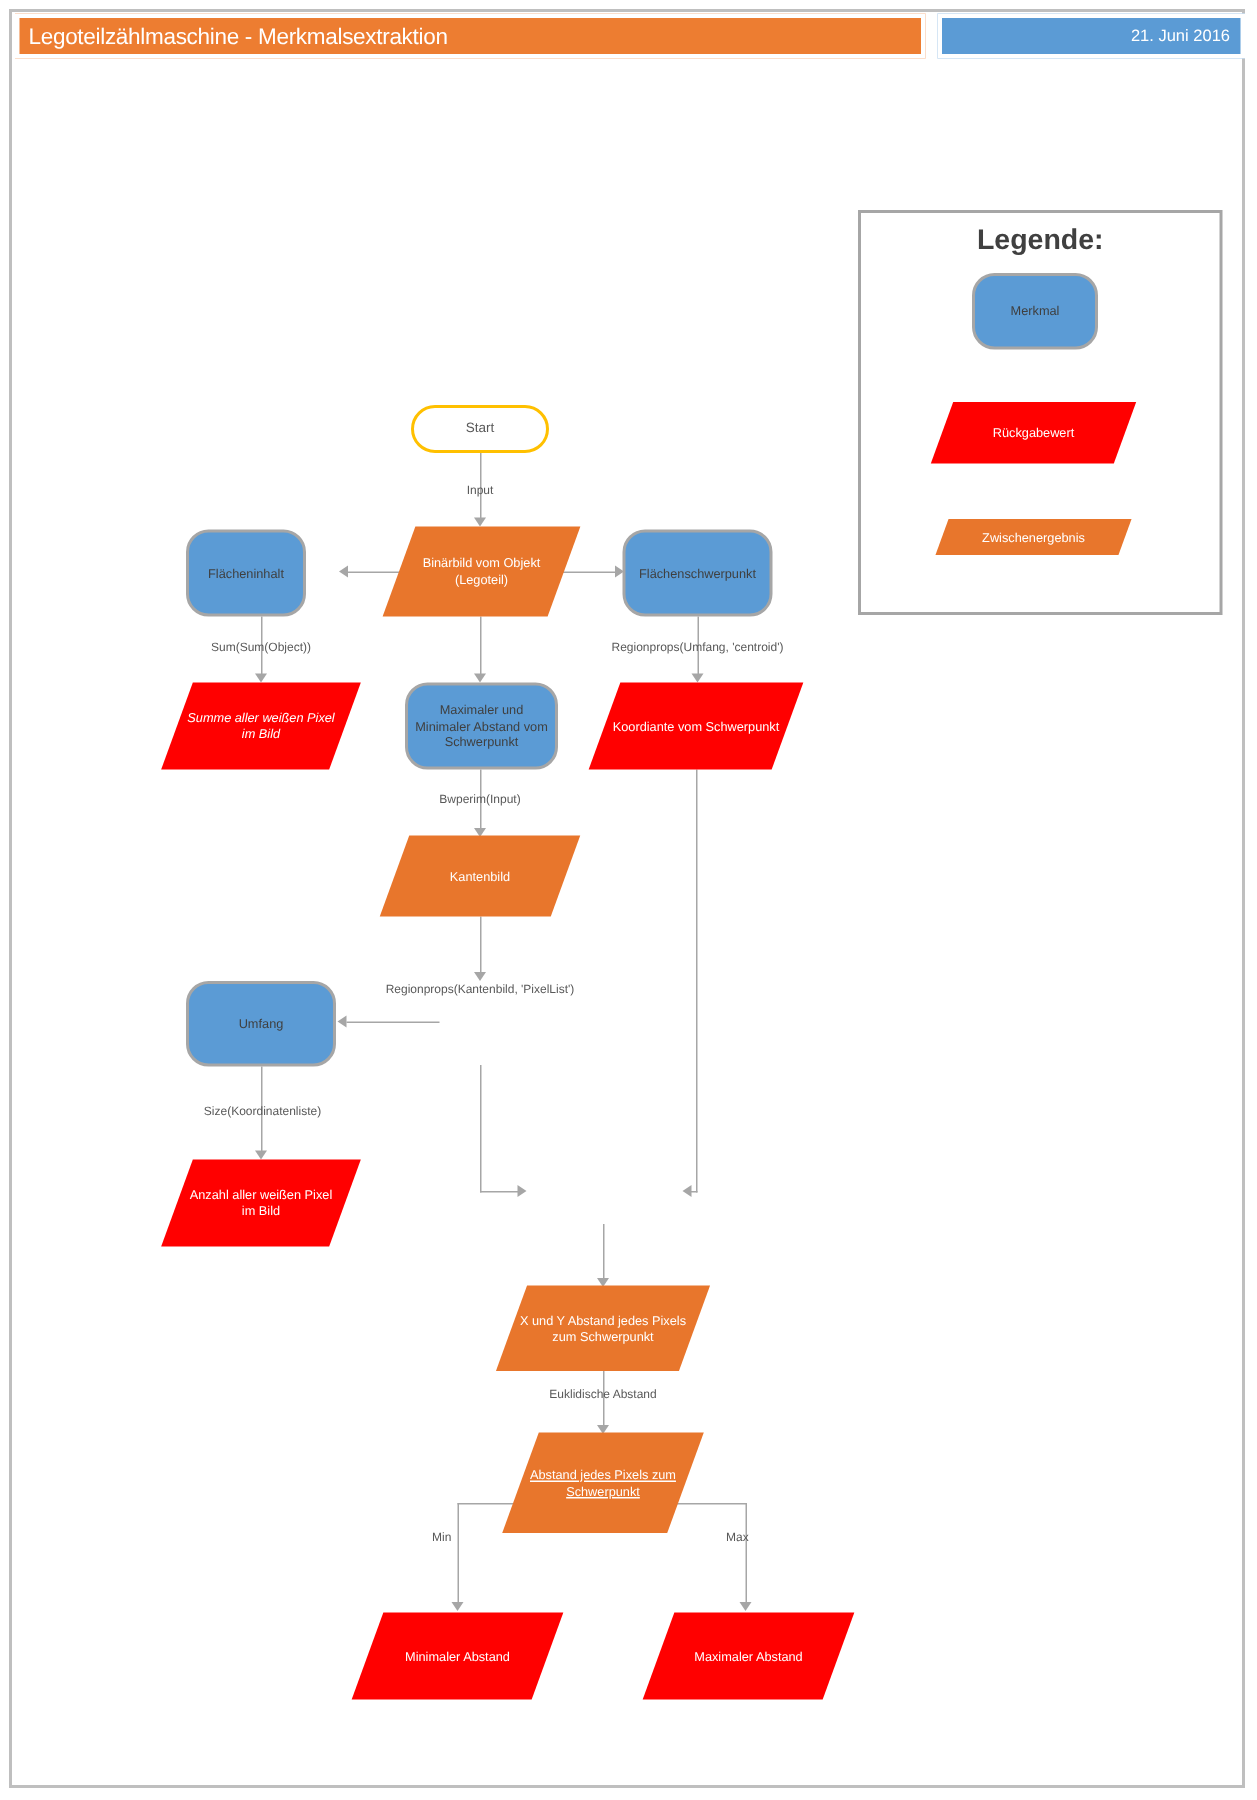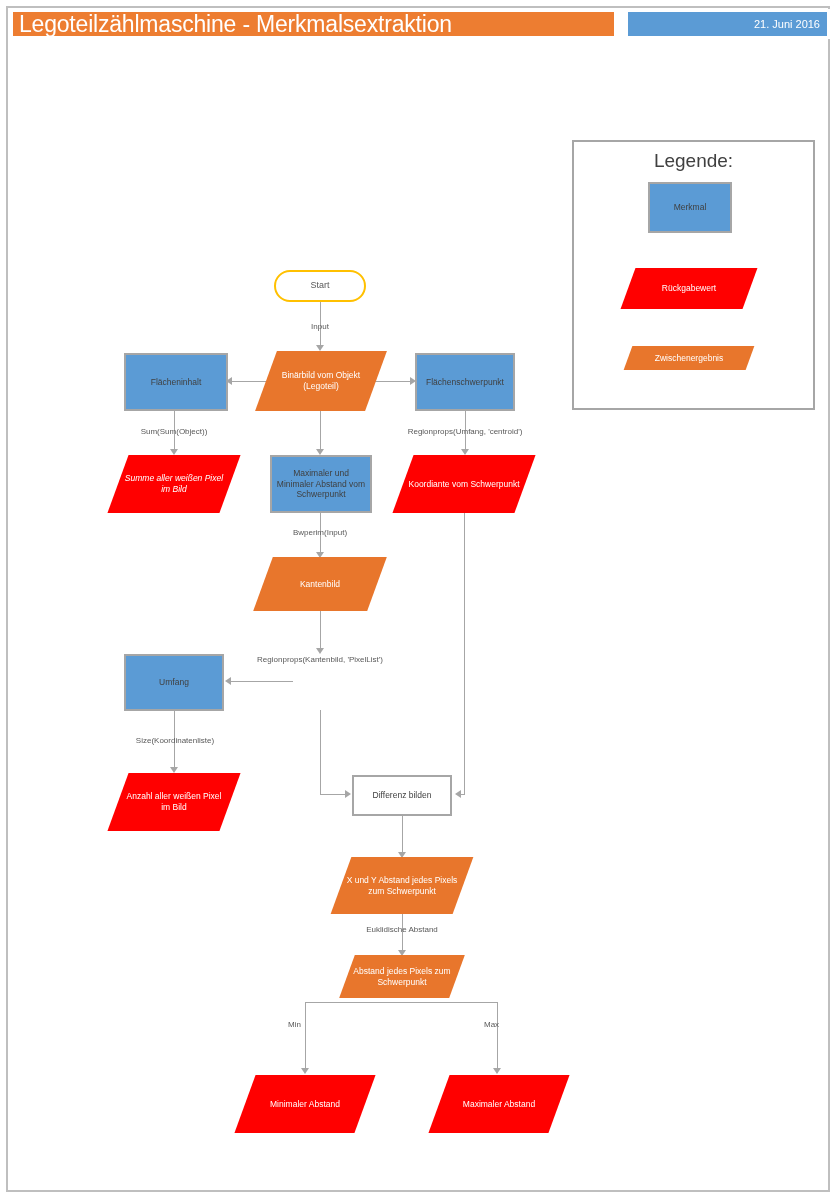--- a/index.html
+++ b/index.html
@@ -46,7 +46,7 @@
   }
   .title-text {
     color: #ffffff;
-    font-size: 23px;
+    font-size: 15px;
     font-weight: 400;
     letter-spacing: -0.2px;
     white-space: nowrap;

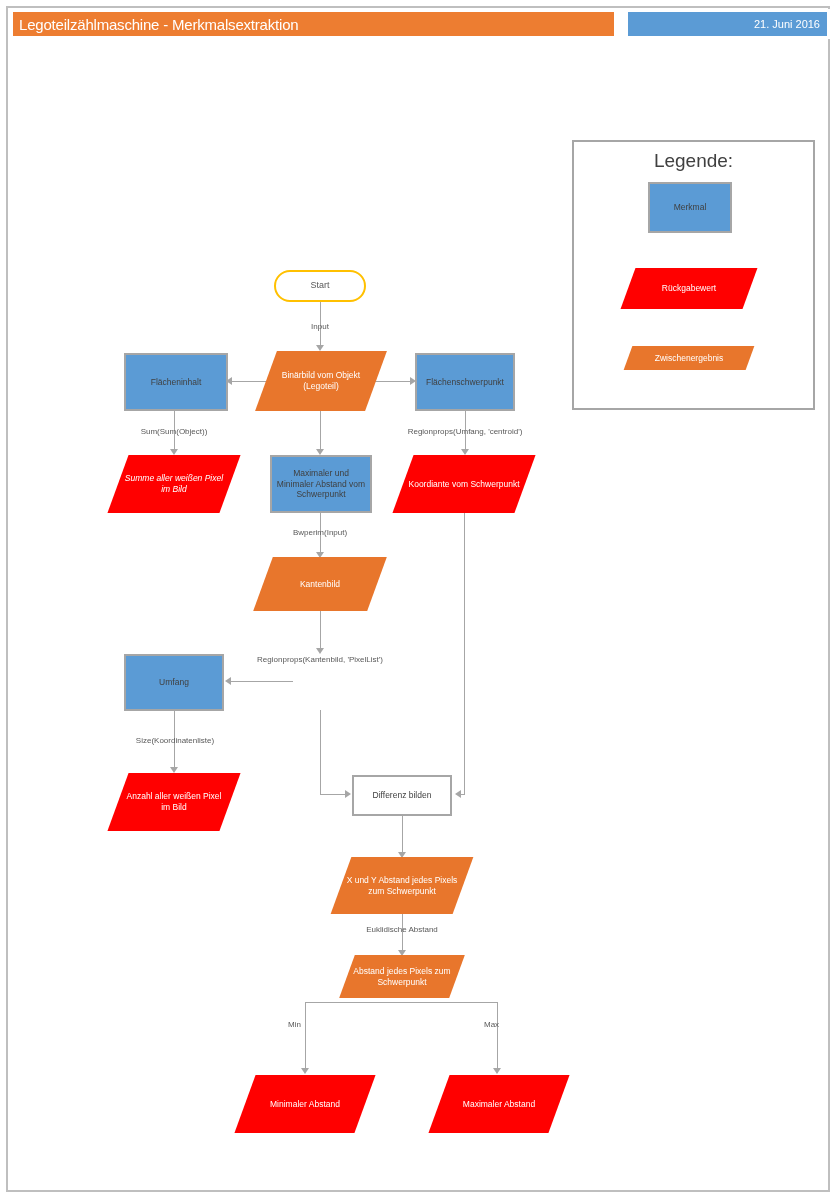--- a/index.html
+++ b/index.html
@@ -174,7 +174,7 @@
     width: 100%;
     text-align: center;
     font-size: 19px;
-    font-weight: normal;
+    font-weight: bold;
     color: #404040;
   }
 </style>

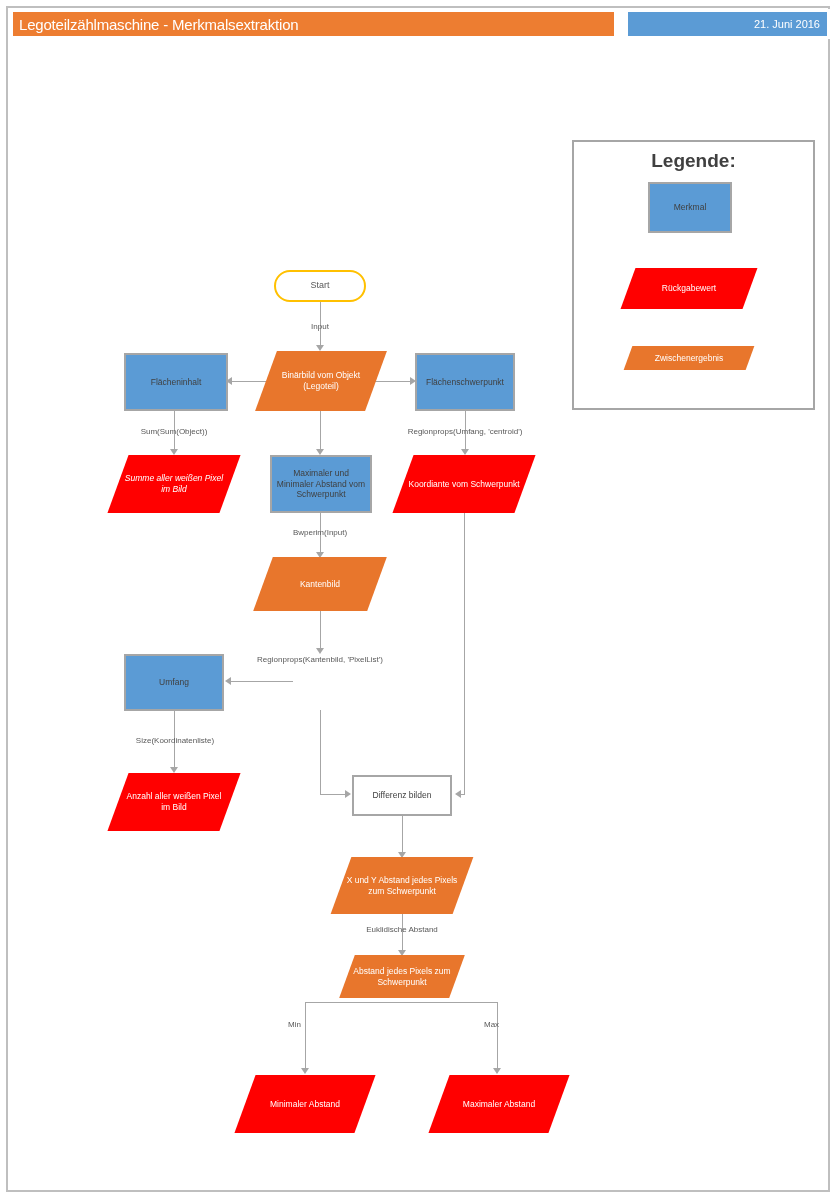--- a/index.html
+++ b/index.html
@@ -81,6 +81,7 @@
     justify-content: center;
     text-align: center;
     line-height: 1.28;
+    border-radius: 15px;
   }
   .node .label {
     position: relative;

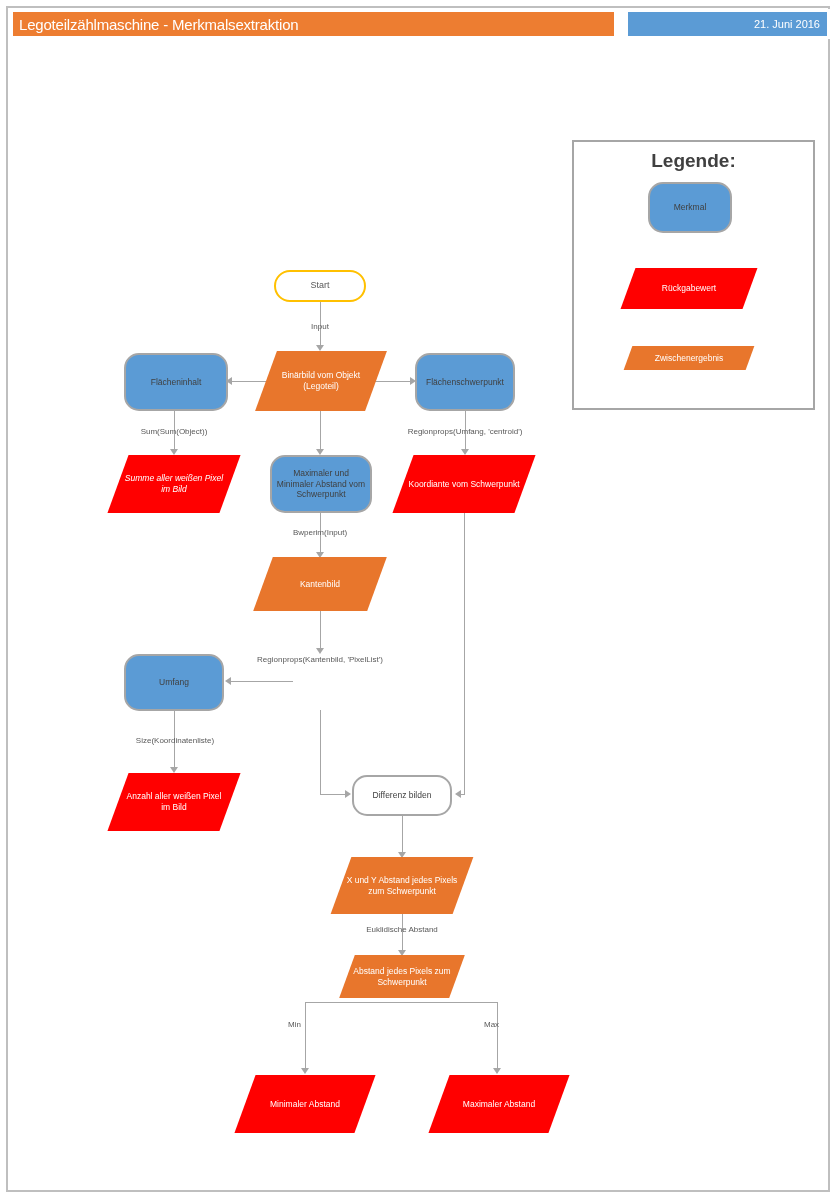--- a/index.html
+++ b/index.html
@@ -230,7 +230,7 @@
   <div class="conn h" style="left:346px; top:381px; width:68px;"></div>
   <div class="arrow right" style="left:410px; top:377px;"></div>
 
-  <div class="node rect-blue" style="left:124px; top:353px; width:104px; height:58px;">
+  <div class="node rect-blue" style="left:124px; top:353px; width:80px; height:58px;">
     <span class="label">Flächeninhalt</span>
   </div>
 

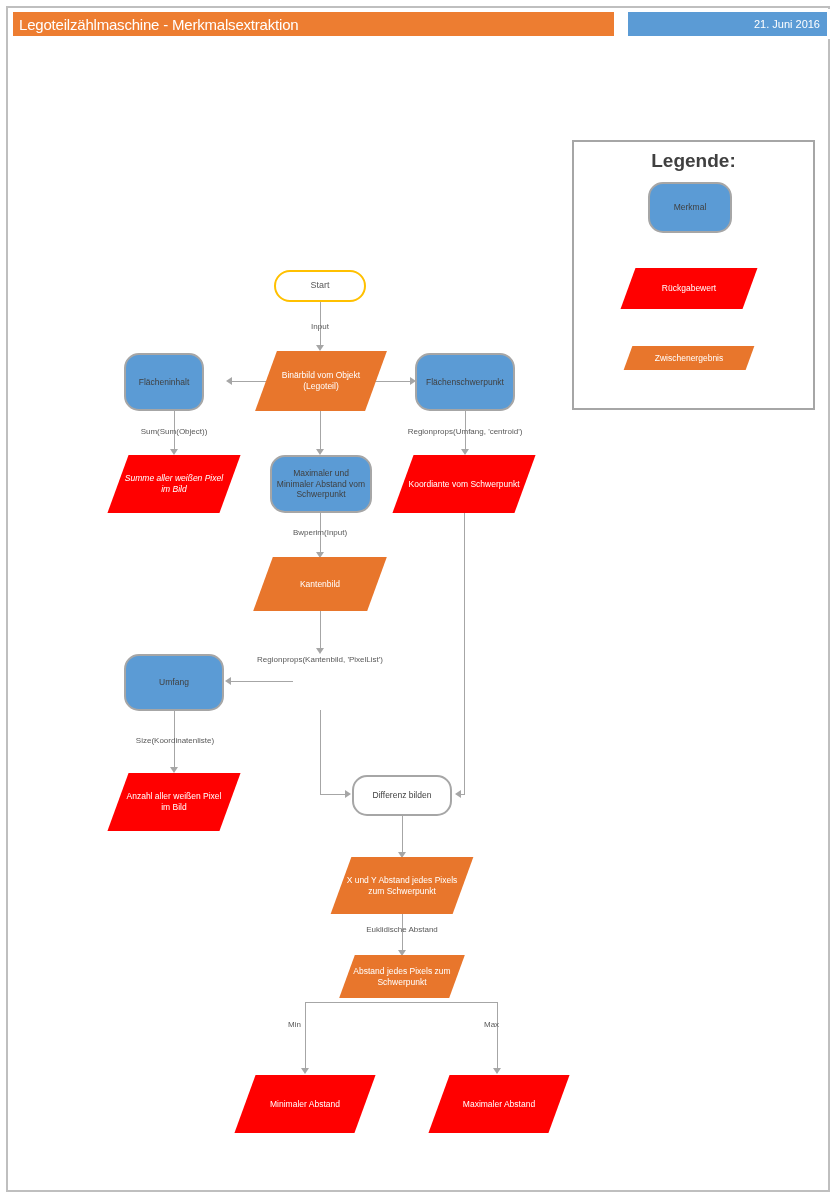--- a/index.html
+++ b/index.html
@@ -301,9 +301,6 @@
   <div class="conn h" style="left:460px; top:794px; width:5px;"></div>
   <div class="arrow left" style="left:455px; top:790px;"></div>
 
-  <div class="node plain-box" style="left:352px; top:775px; width:100px; height:41px;">
-    <span class="label">Differenz bilden</span>
-  </div>
 
   <div class="conn v" style="left:402px; top:816px; height:38px;"></div>
   <div class="arrow down" style="left:398px; top:852px;"></div>

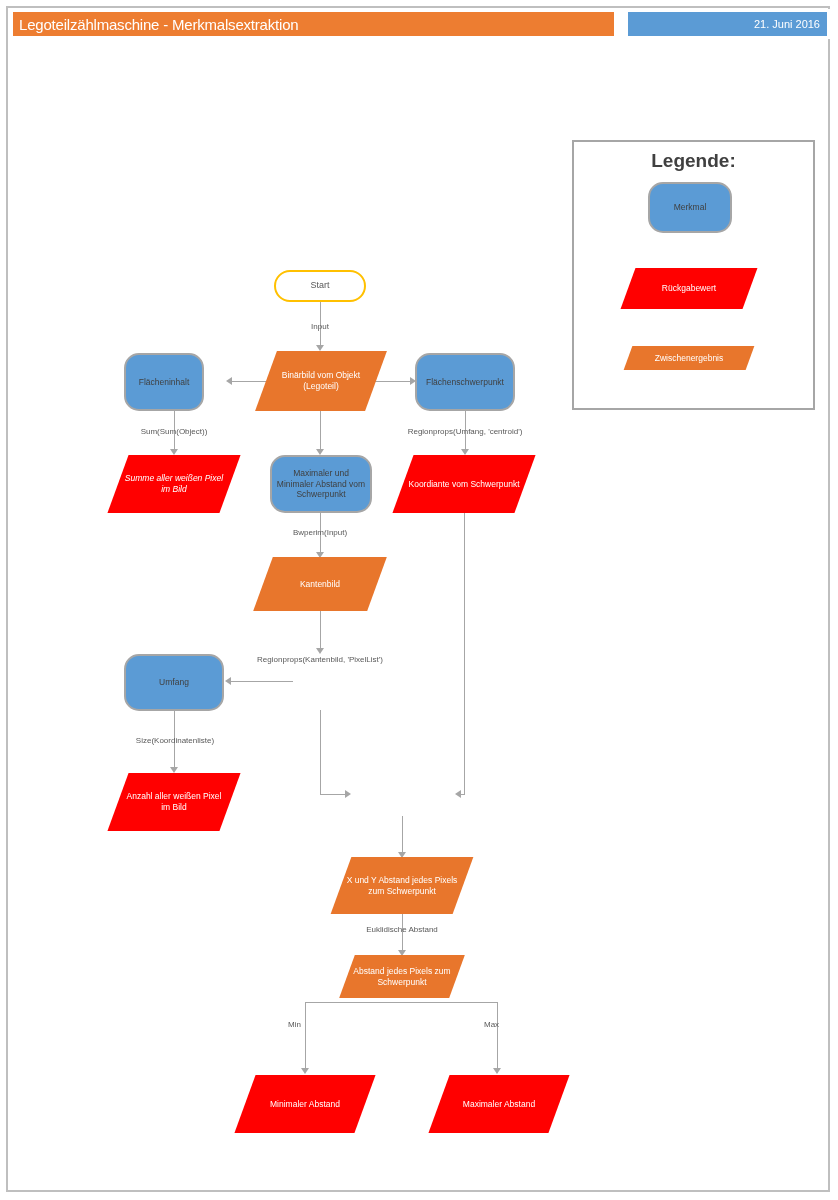--- a/index.html
+++ b/index.html
@@ -314,7 +314,7 @@
   <div class="arrow down" style="left:398px; top:950px;"></div>
   <div class="edge-label" style="left:347px; top:925px; width:110px;">Euklidische Abstand</div>
 
-  <div class="node para para-orange" style="left:347px; top:955px; width:110px; height:43px;">
+  <div class="node para para-orange" style="left:347px; top:955px; width:110px; height:67px;text-decoration:underline;">
     <div class="shape skew"></div>
     <span class="label">Abstand jedes Pixels zum Schwerpunkt</span>
   </div>

